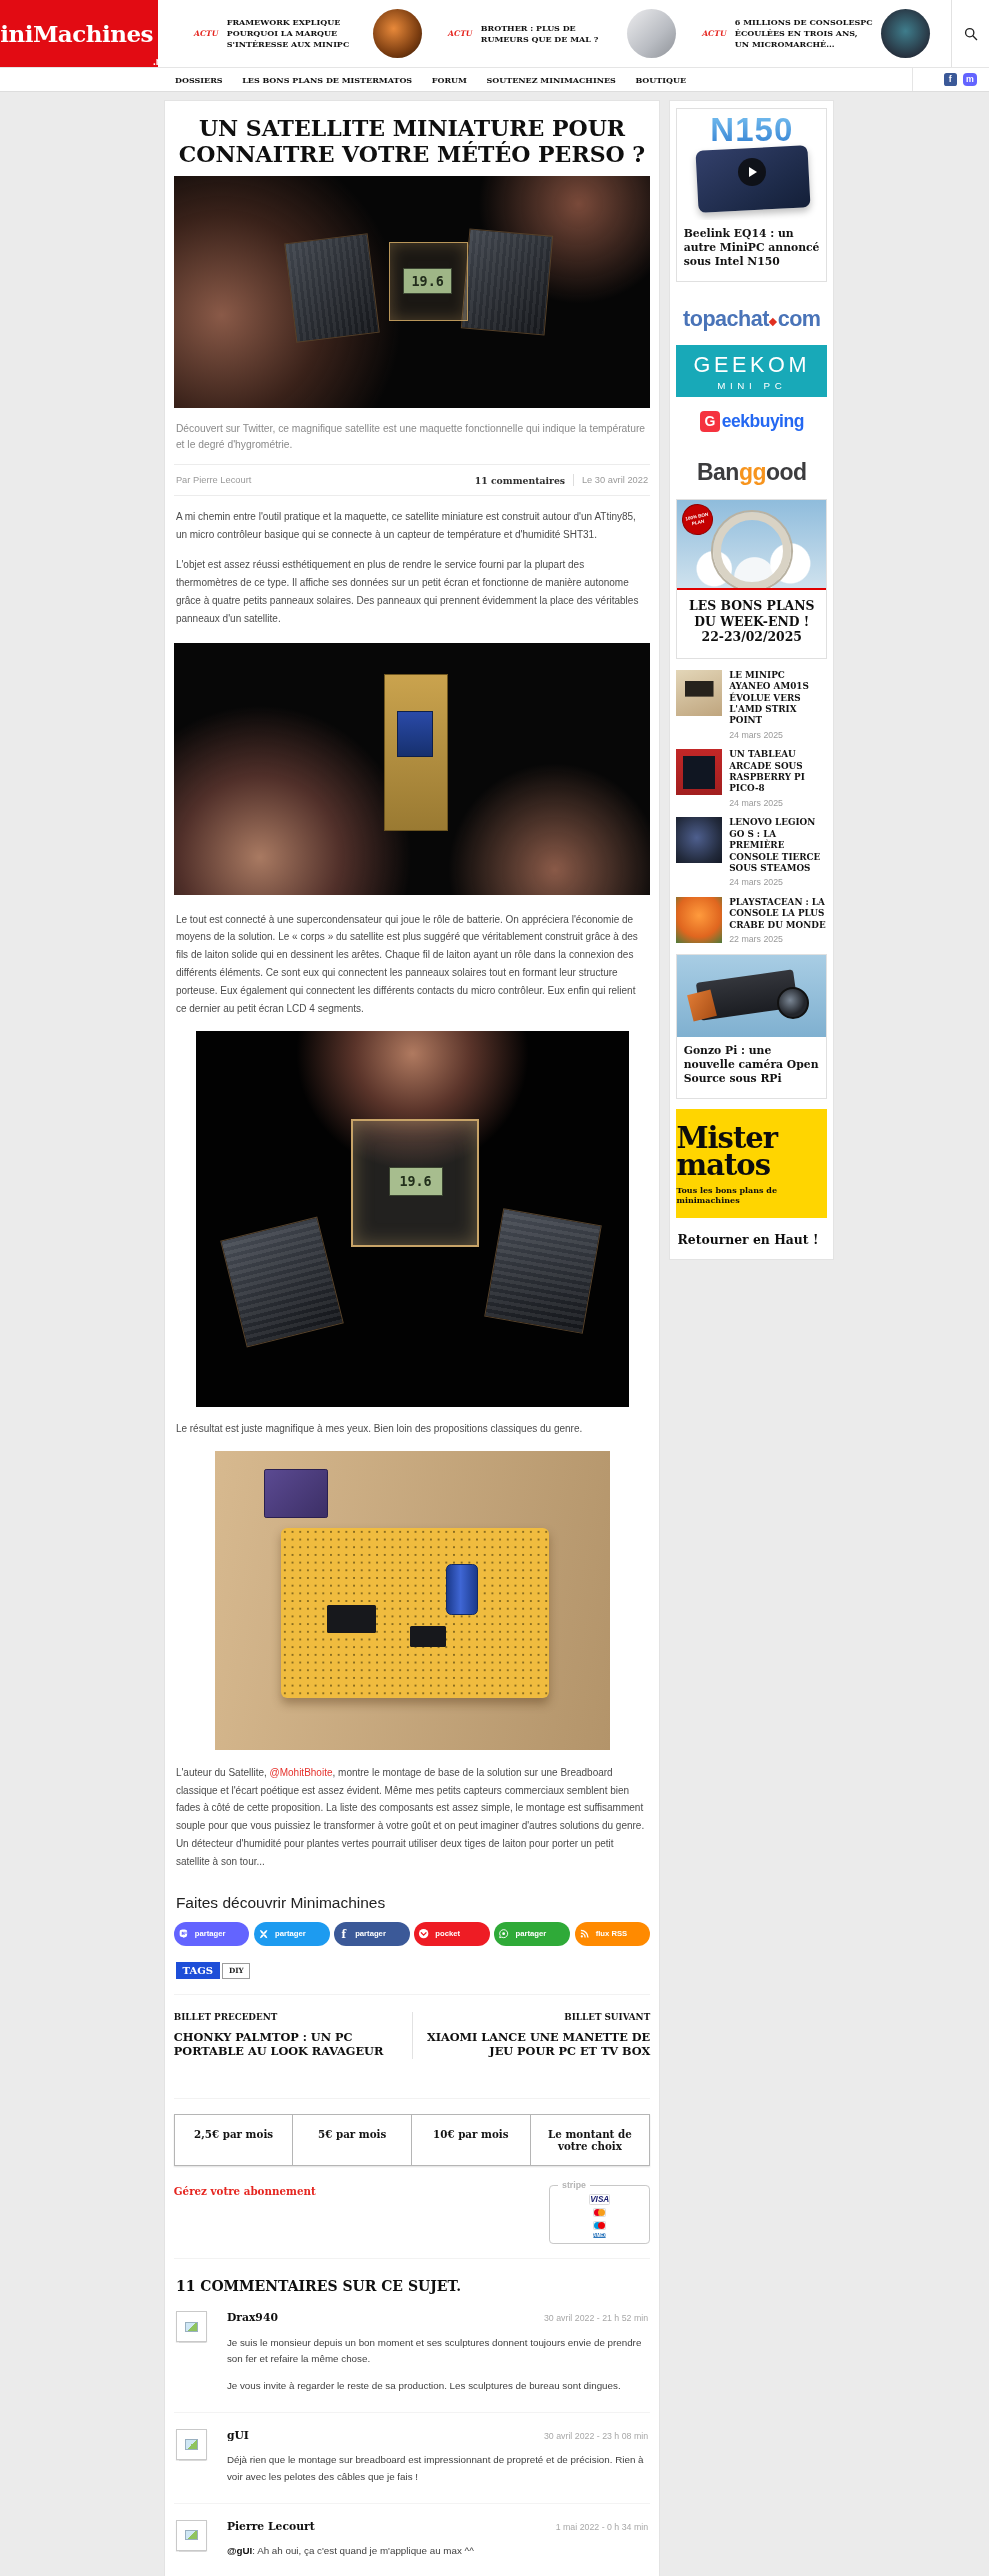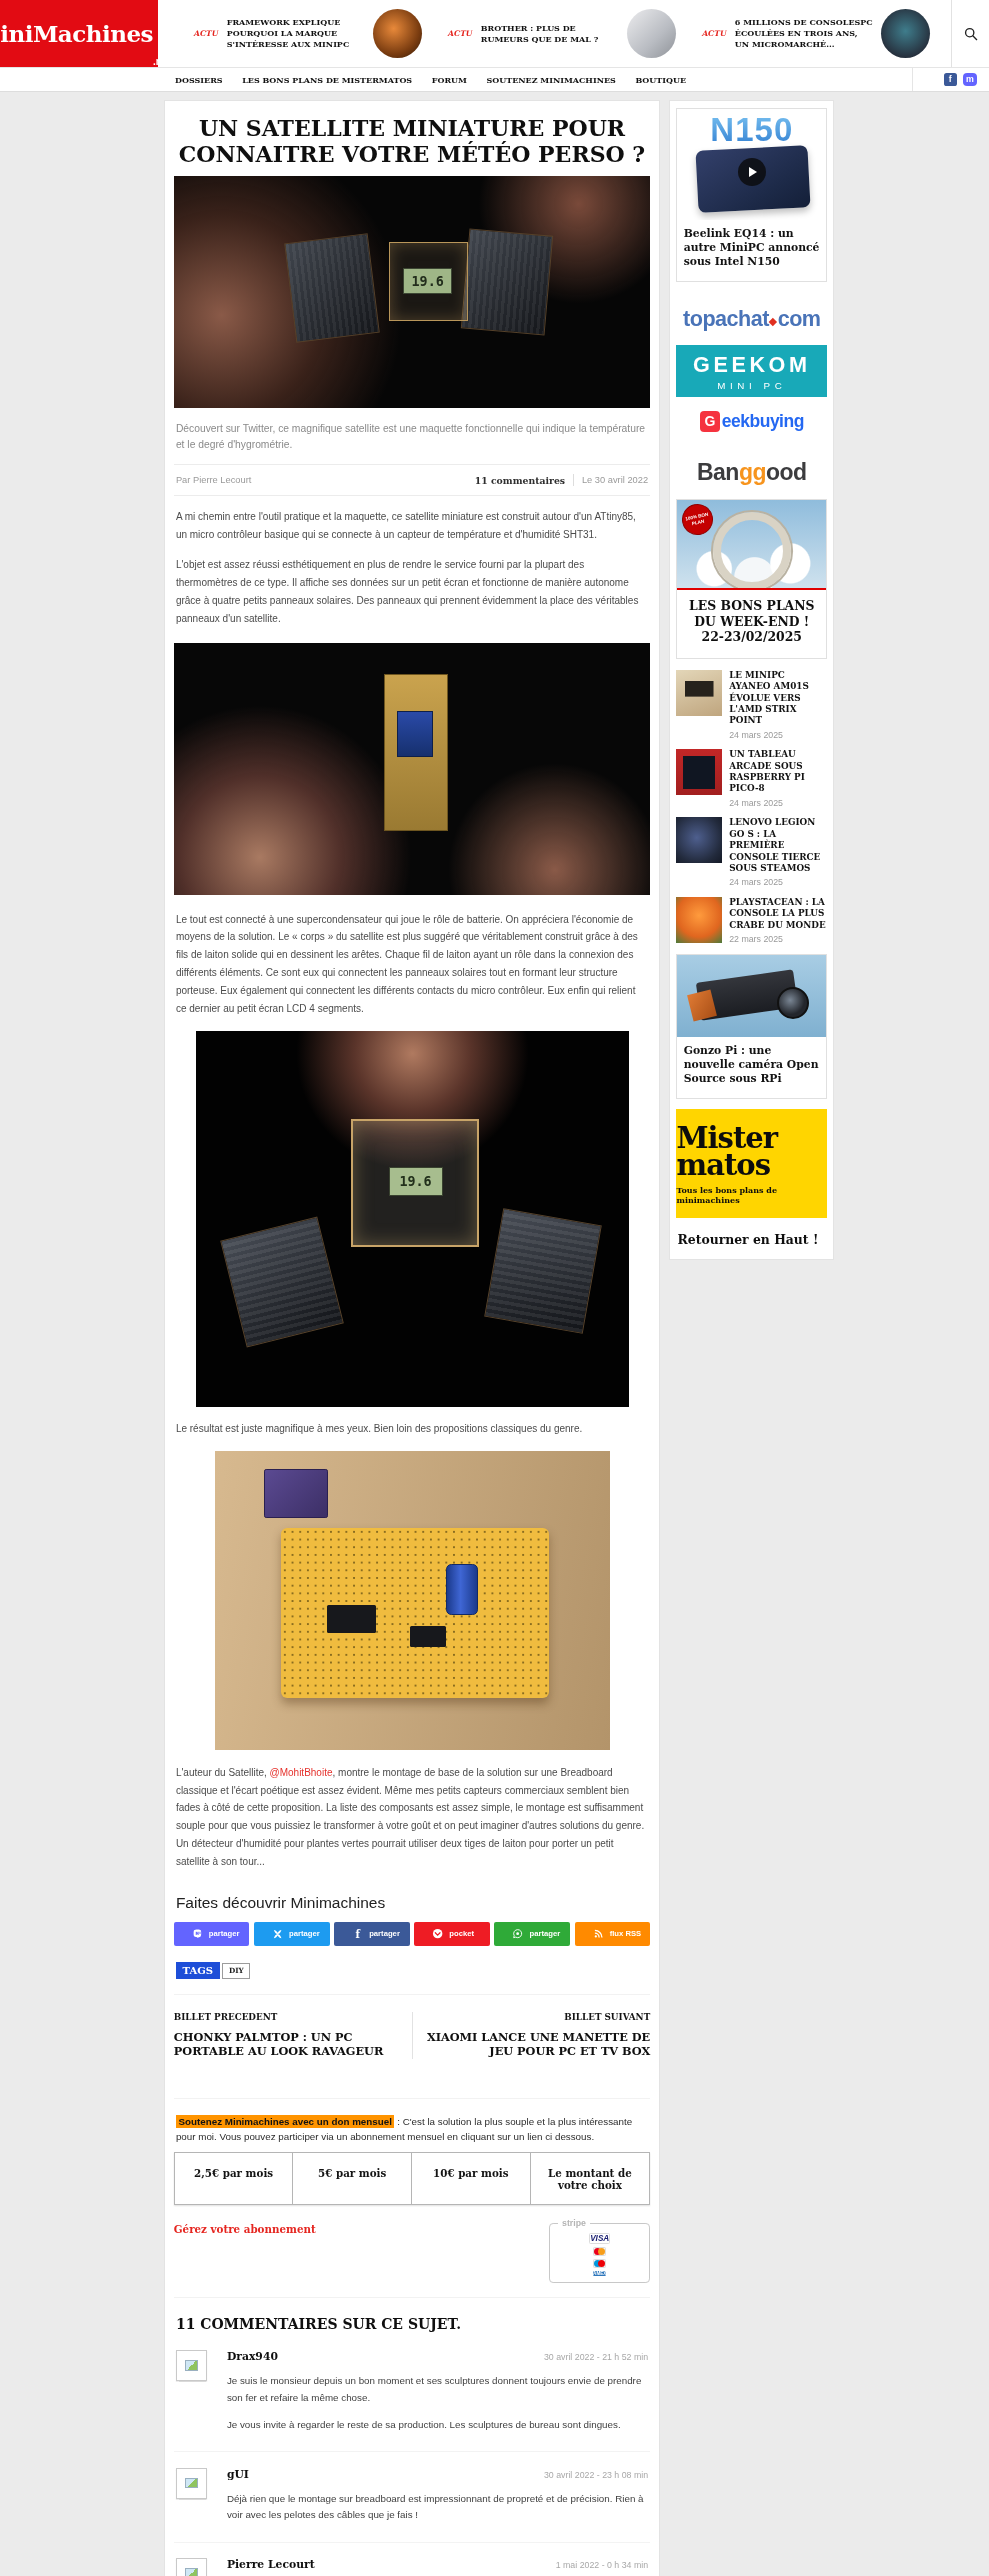--- a/index.html
+++ b/index.html
@@ -123,7 +123,7 @@
   .topachat{font-weight:bold;font-size:21.6px;color:#4a74b8;letter-spacing:-0.5px;}
   .diamond{display:inline-block;width:5.7px;height:5.7px;background:#e03020;transform:rotate(45deg);margin:0 1.5px 1px;}
   .geekom{height:52px;display:flex;flex-direction:column;align-items:center;justify-content:center;background:#18a9b8;color:#fff;margin-bottom:0;cursor:pointer;}
-  .geekom-t{font-weight:bold;font-size:21.6px;letter-spacing:3.6px;}
+  .geekom-t{font-weight:normal;font-size:21.6px;letter-spacing:3.6px;}
   .geekom-s{font-size:9.8px;letter-spacing:4.6px;margin-top:2.1px;}
   .gb-bag{width:20.6px;height:21.6px;background:#f5333f;border-radius:4.1px;color:#fff;font-weight:bold;font-size:14px;display:flex;align-items:center;justify-content:center;margin-right:1.5px;}
   .gb-txt{color:#2468f2;font-weight:bold;font-size:17.5px;letter-spacing:-0.5px;}

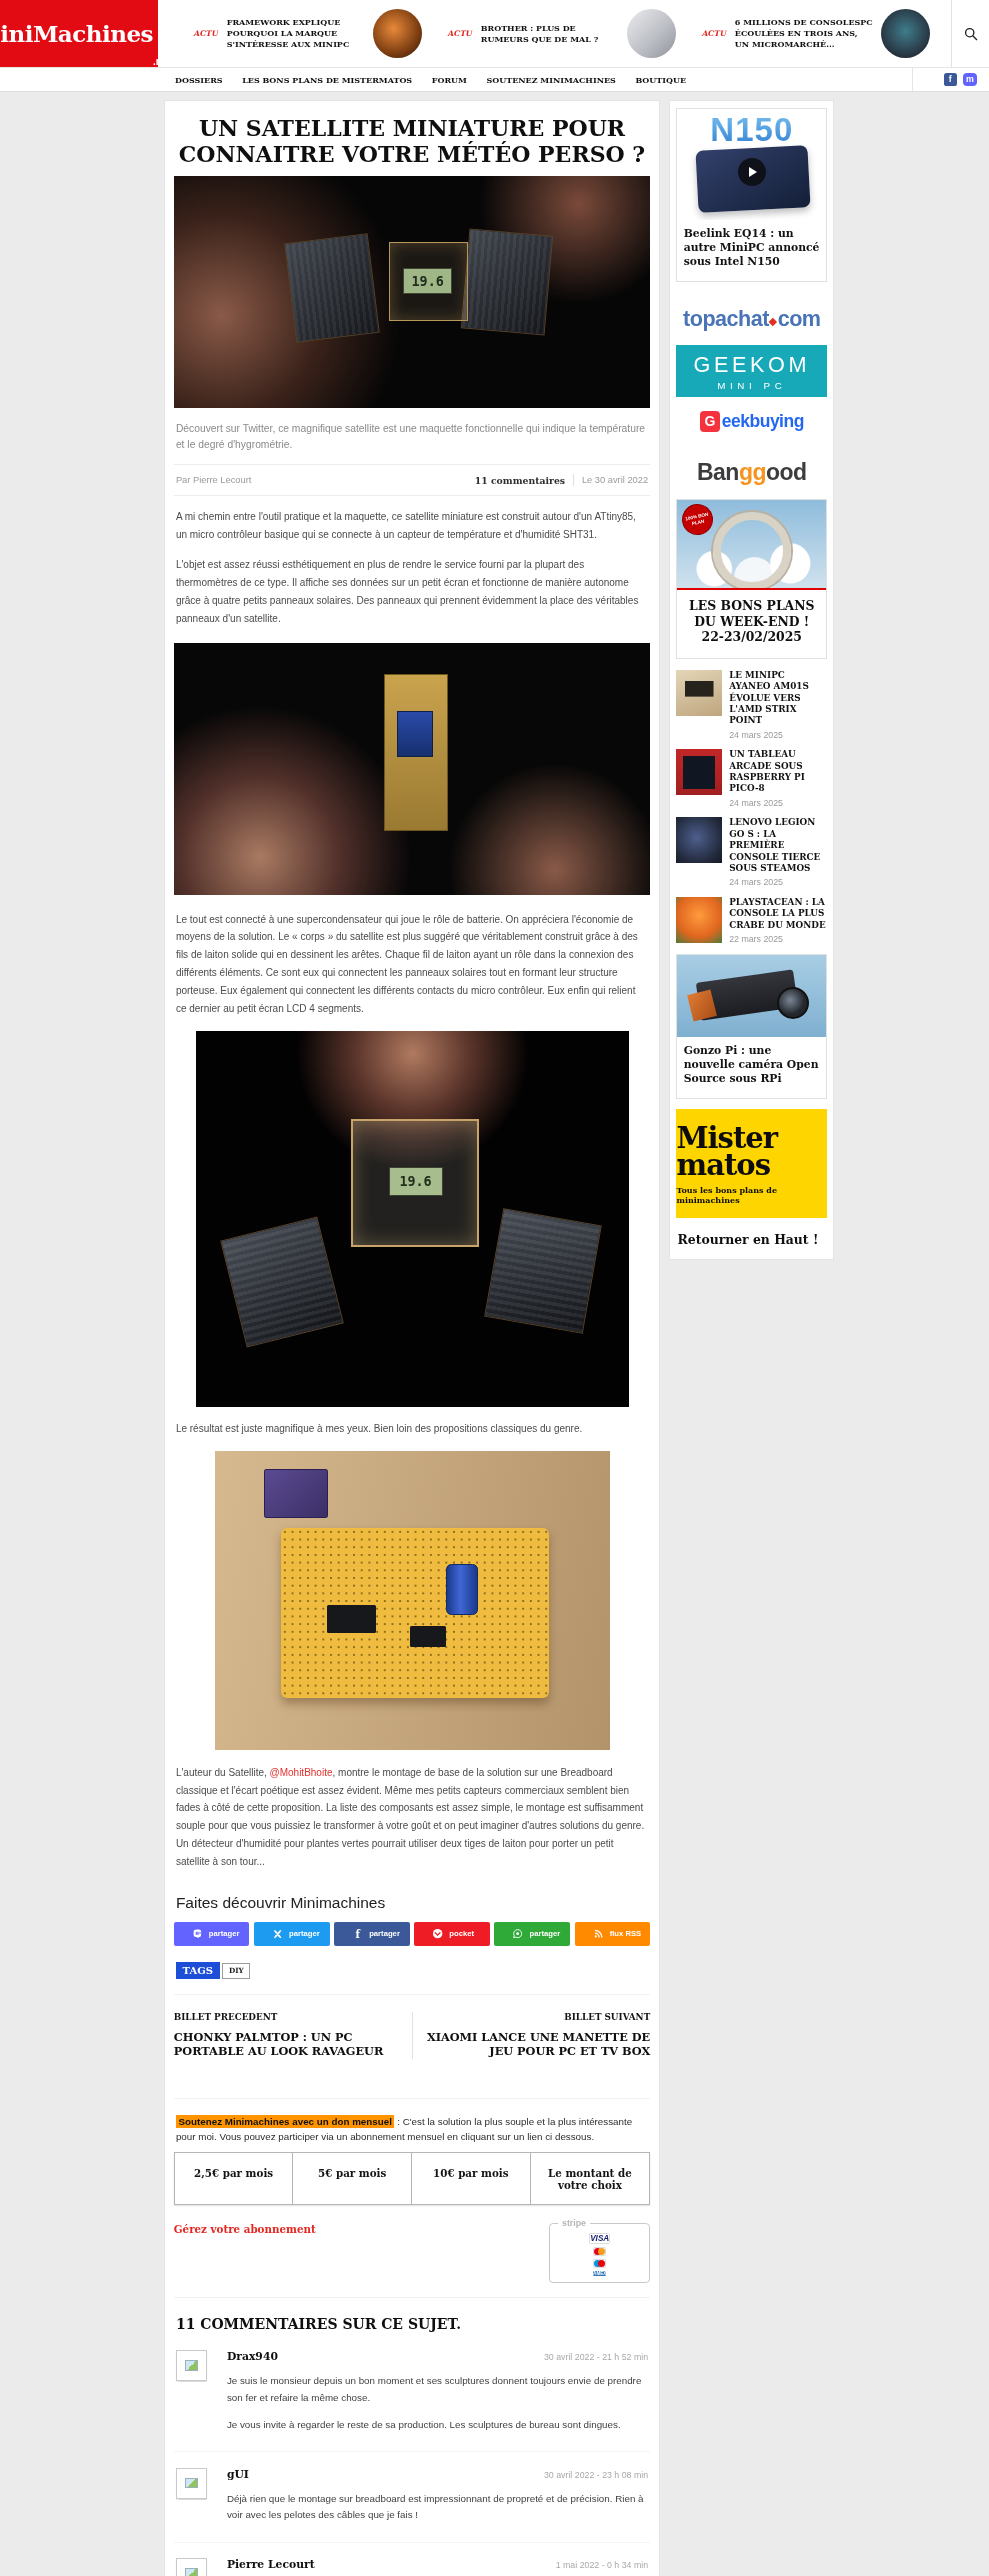--- a/index.html
+++ b/index.html
@@ -65,7 +65,7 @@
   .red-link{color:#e5322d;cursor:pointer;}
   .share-h{font-size:15.5px;font-weight:normal;color:#222;margin:24px 2.1px 9.3px;}
   .share-row{display:flex;gap:4.6px;}
-  .share-btn{flex:1;height:24px;border-radius:2px;color:#fff;display:flex;align-items:center;padding-left:18px;gap:5.7px;font-weight:bold;font-size:7.7px;cursor:pointer;}
+  .share-btn{flex:1;height:24px;border-radius:12px;color:#fff;display:flex;align-items:center;padding-left:4px;gap:5.7px;font-weight:bold;font-size:7.7px;cursor:pointer;}
   .share-ic{width:11.3px;height:11.3px;display:flex;align-items:center;justify-content:center;flex:none;}
   .tags-row{display:flex;align-items:center;margin:16.5px 2.1px 3.1px;}
   .tag-label{background:#1d4ed8;color:#fff;font-family:"DejaVu Serif",serif;font-weight:bold;font-size:10px;padding:3.1px 6.7px;}

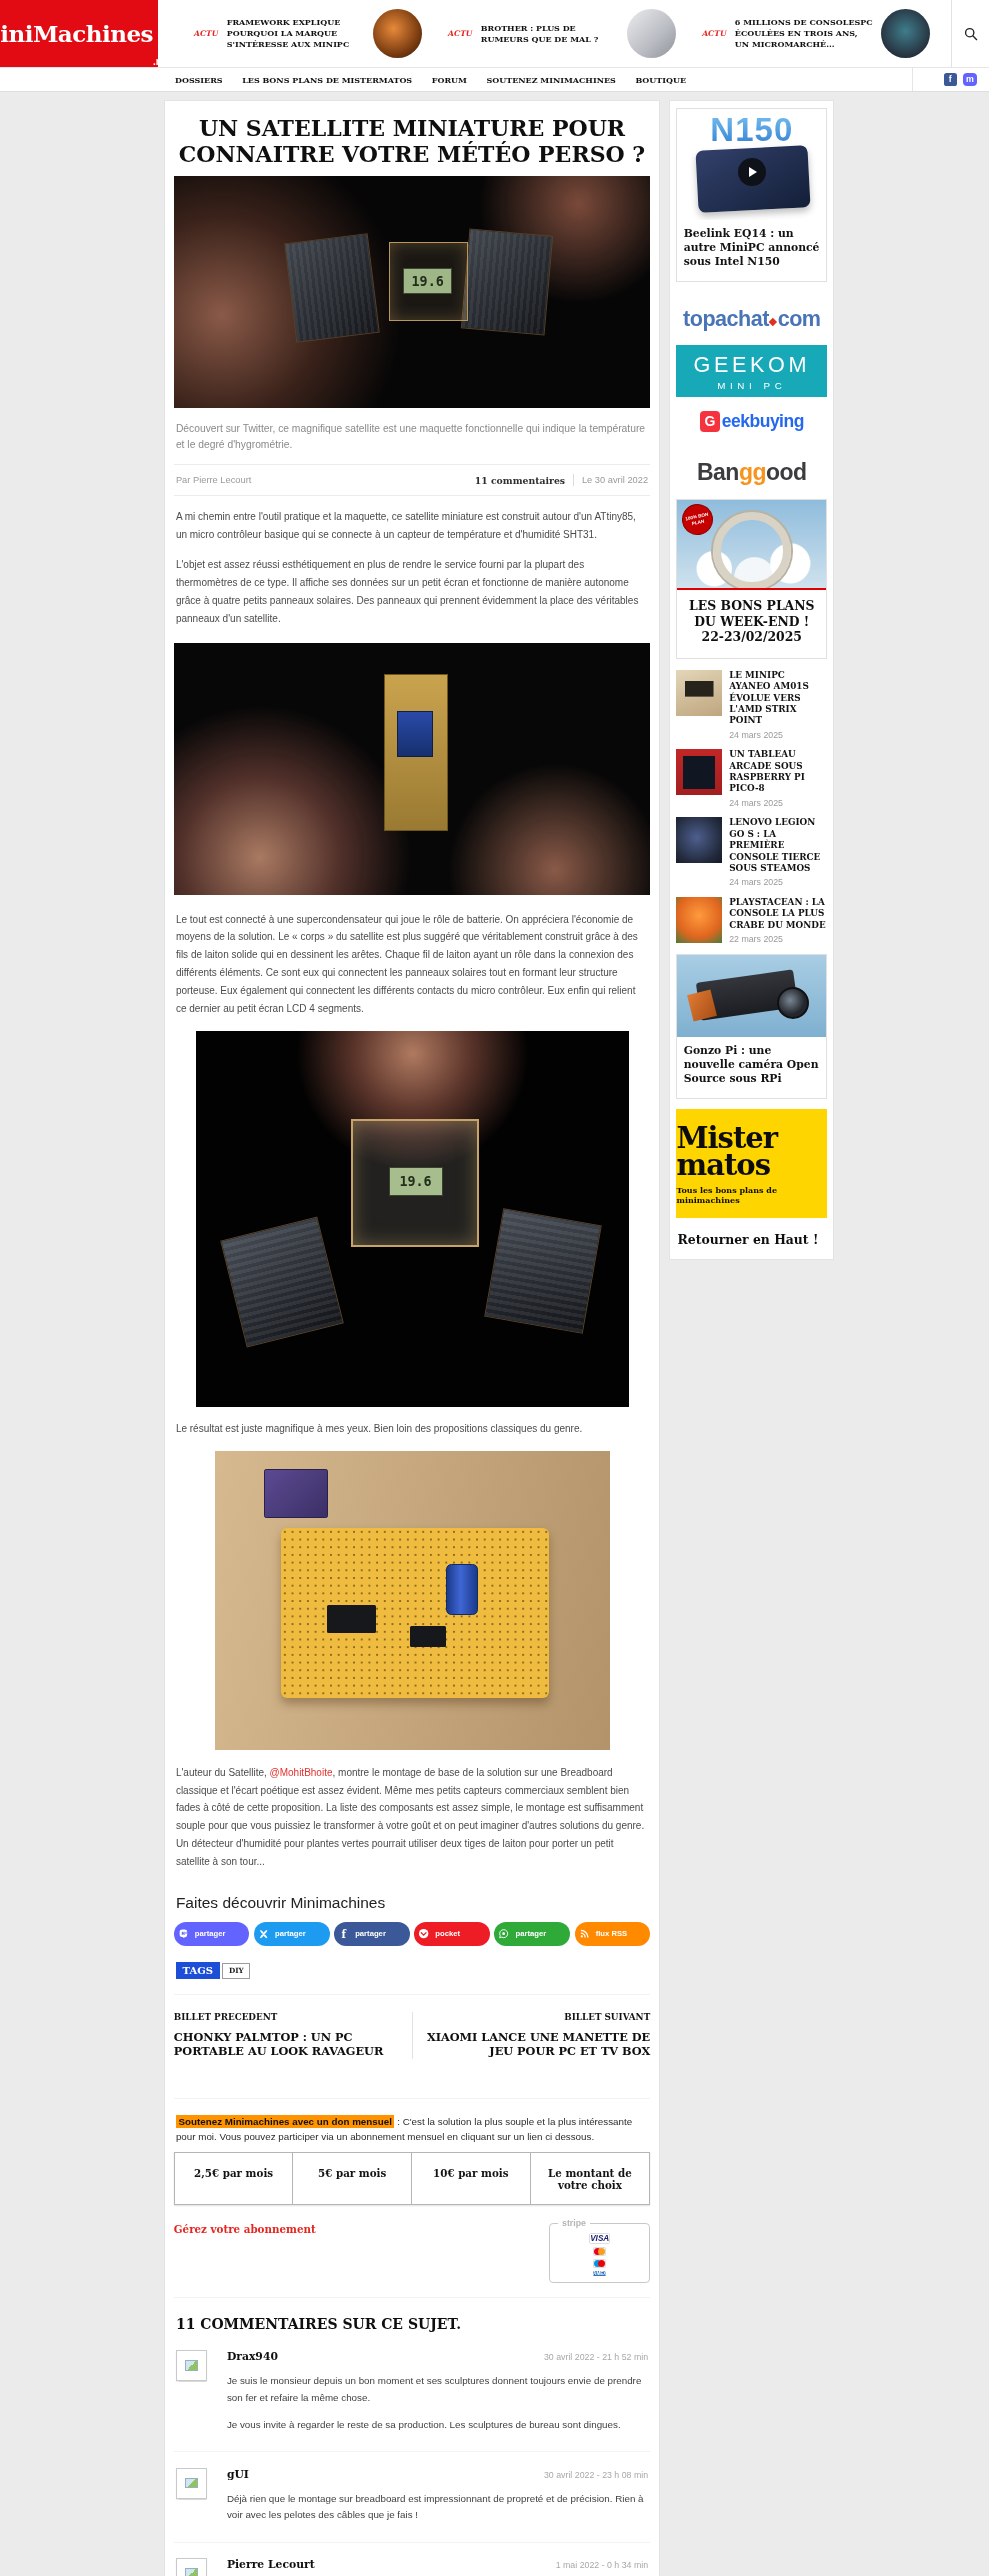--- a/index.html
+++ b/index.html
@@ -326,7 +326,6 @@
     <hr class="hr">
 
     <div>
-      <p class="support-intro"><span class="hl" style="background-color: rgb(255, 148, 0);">Soutenez Minimachines avec un don mensuel</span><span> : C'est la solution la plus souple et la plus intéressante pour moi. Vous pouvez participer via un abonnement mensuel en cliquant sur un lien ci dessous.</span></p>
       <div class="plans">
         <div class="plan">2,5€ par mois</div>
         <div class="plan">5€ par mois</div>

